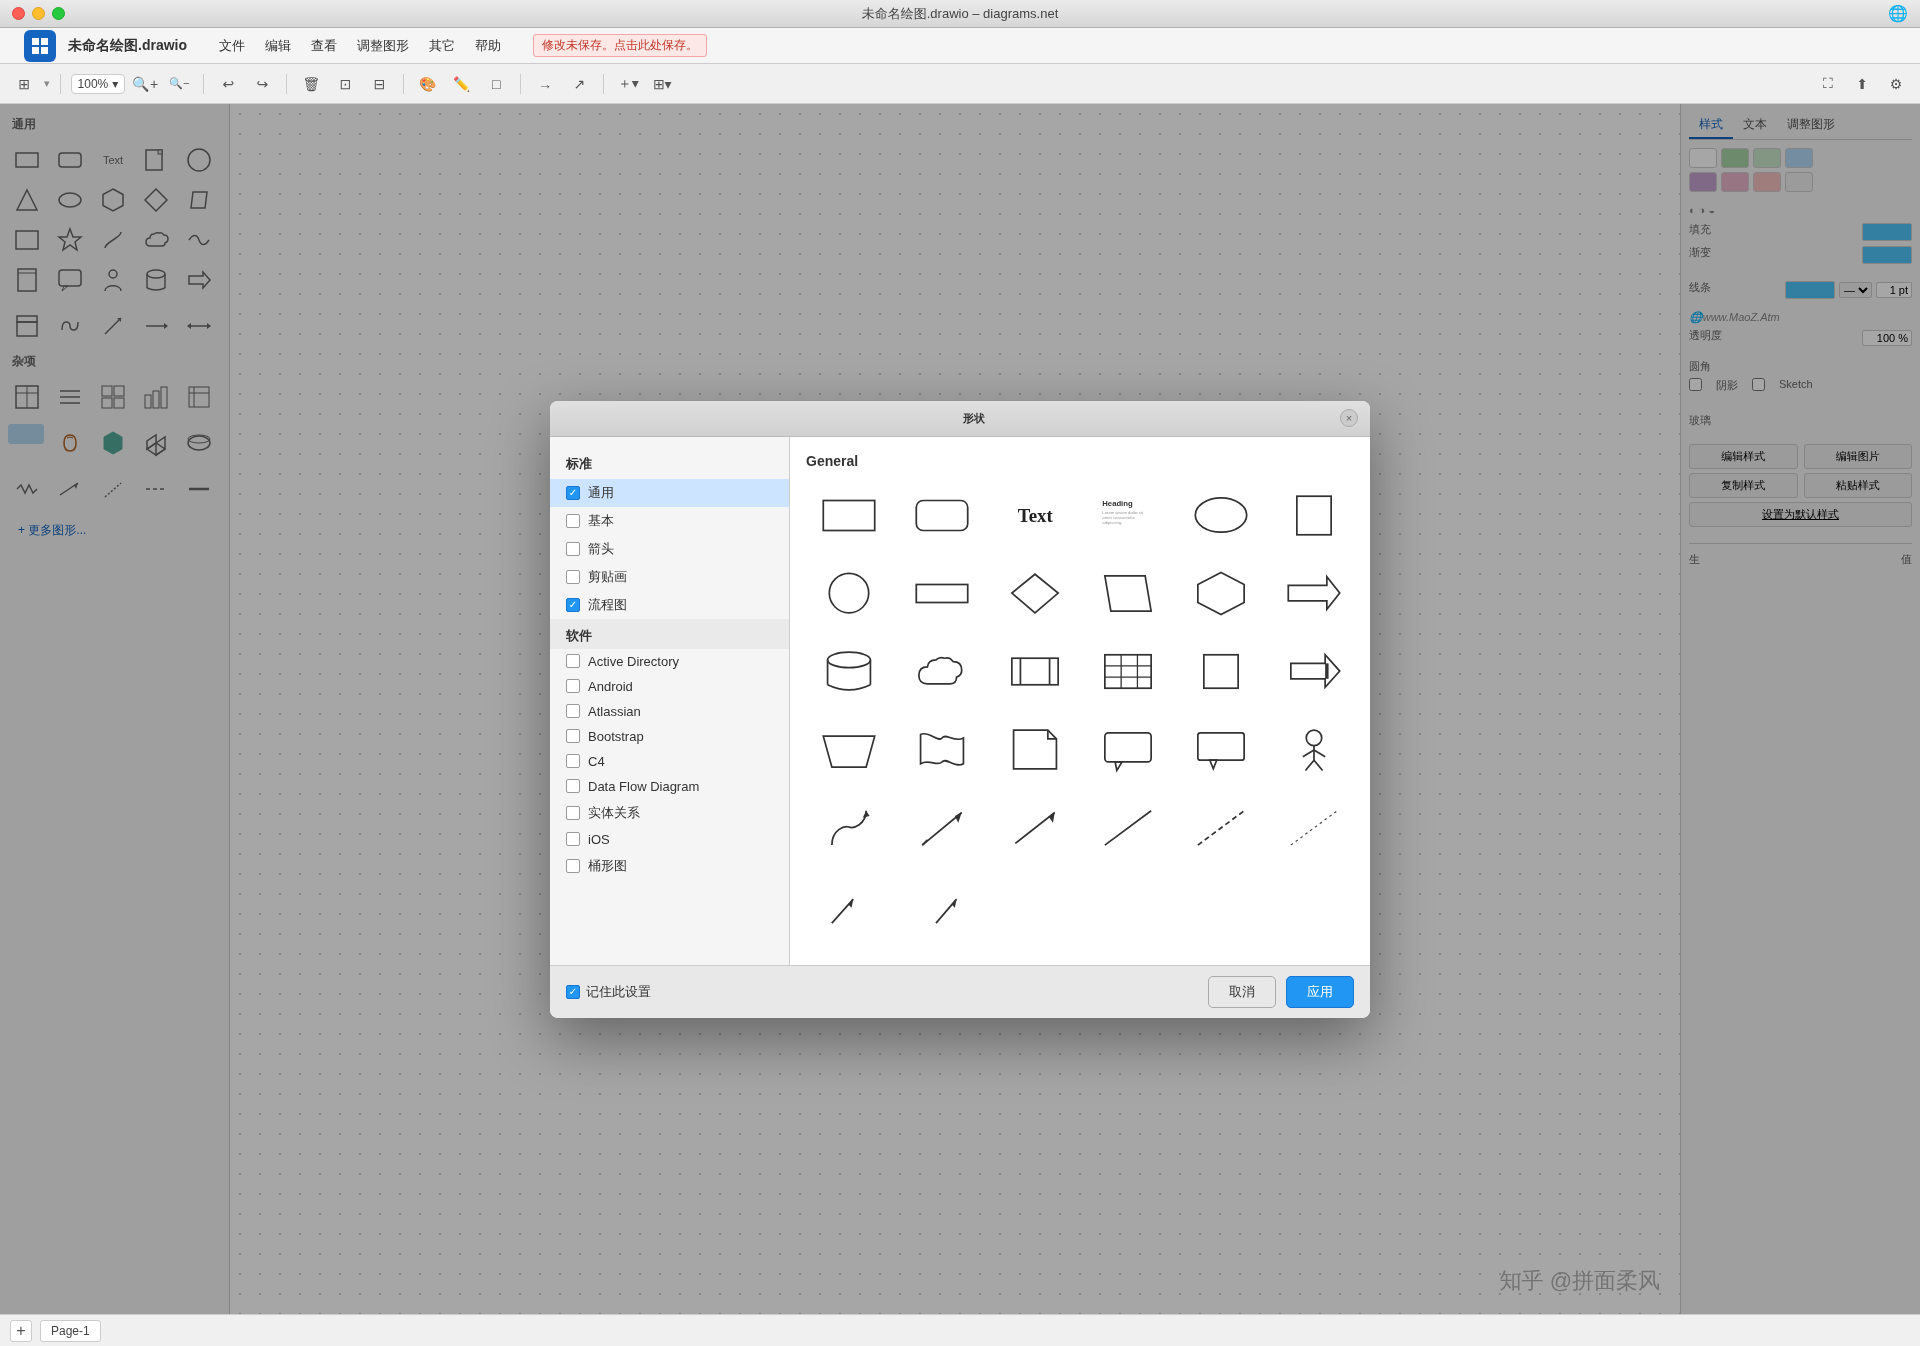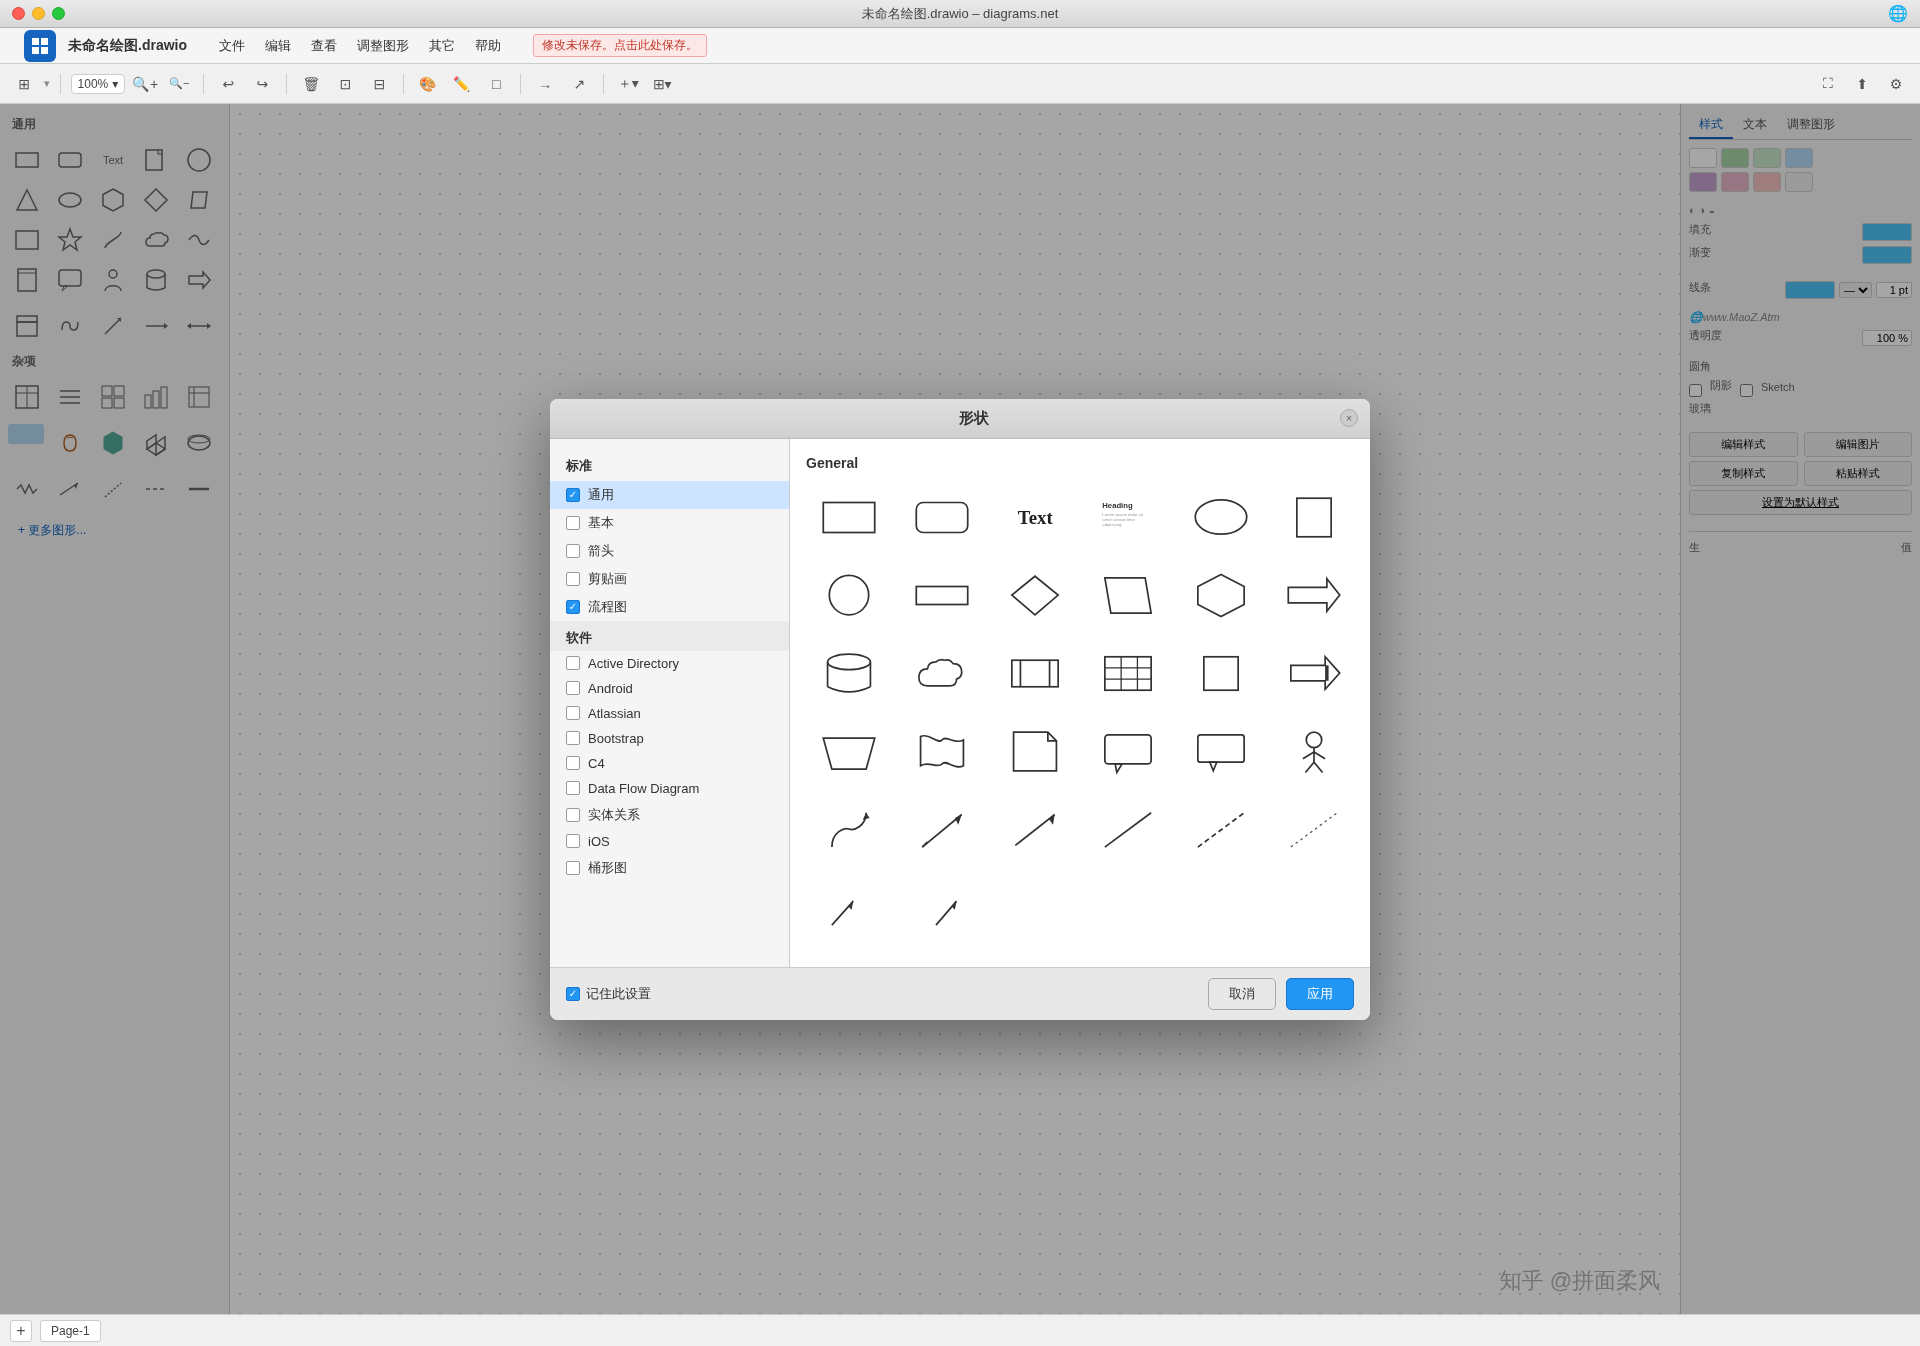--- a/index.html
+++ b/index.html
@@ -809,7 +809,7 @@
       <div style="display:flex;align-items:flex-end;justify-content:space-between;margin-bottom:0;">
         <span class="right-section-label">圆角</span>
       </div>
-      <div style="display:flex;align-items:flex-end;gap:8px;margin-bottom:4px;">
+      <div style="display:flex;align-items:flex-start;gap:14px;margin-bottom:16px;">
         <input type="checkbox" style="">
         <span class="right-section-label">阴影</span>
         <input type="checkbox" style="">

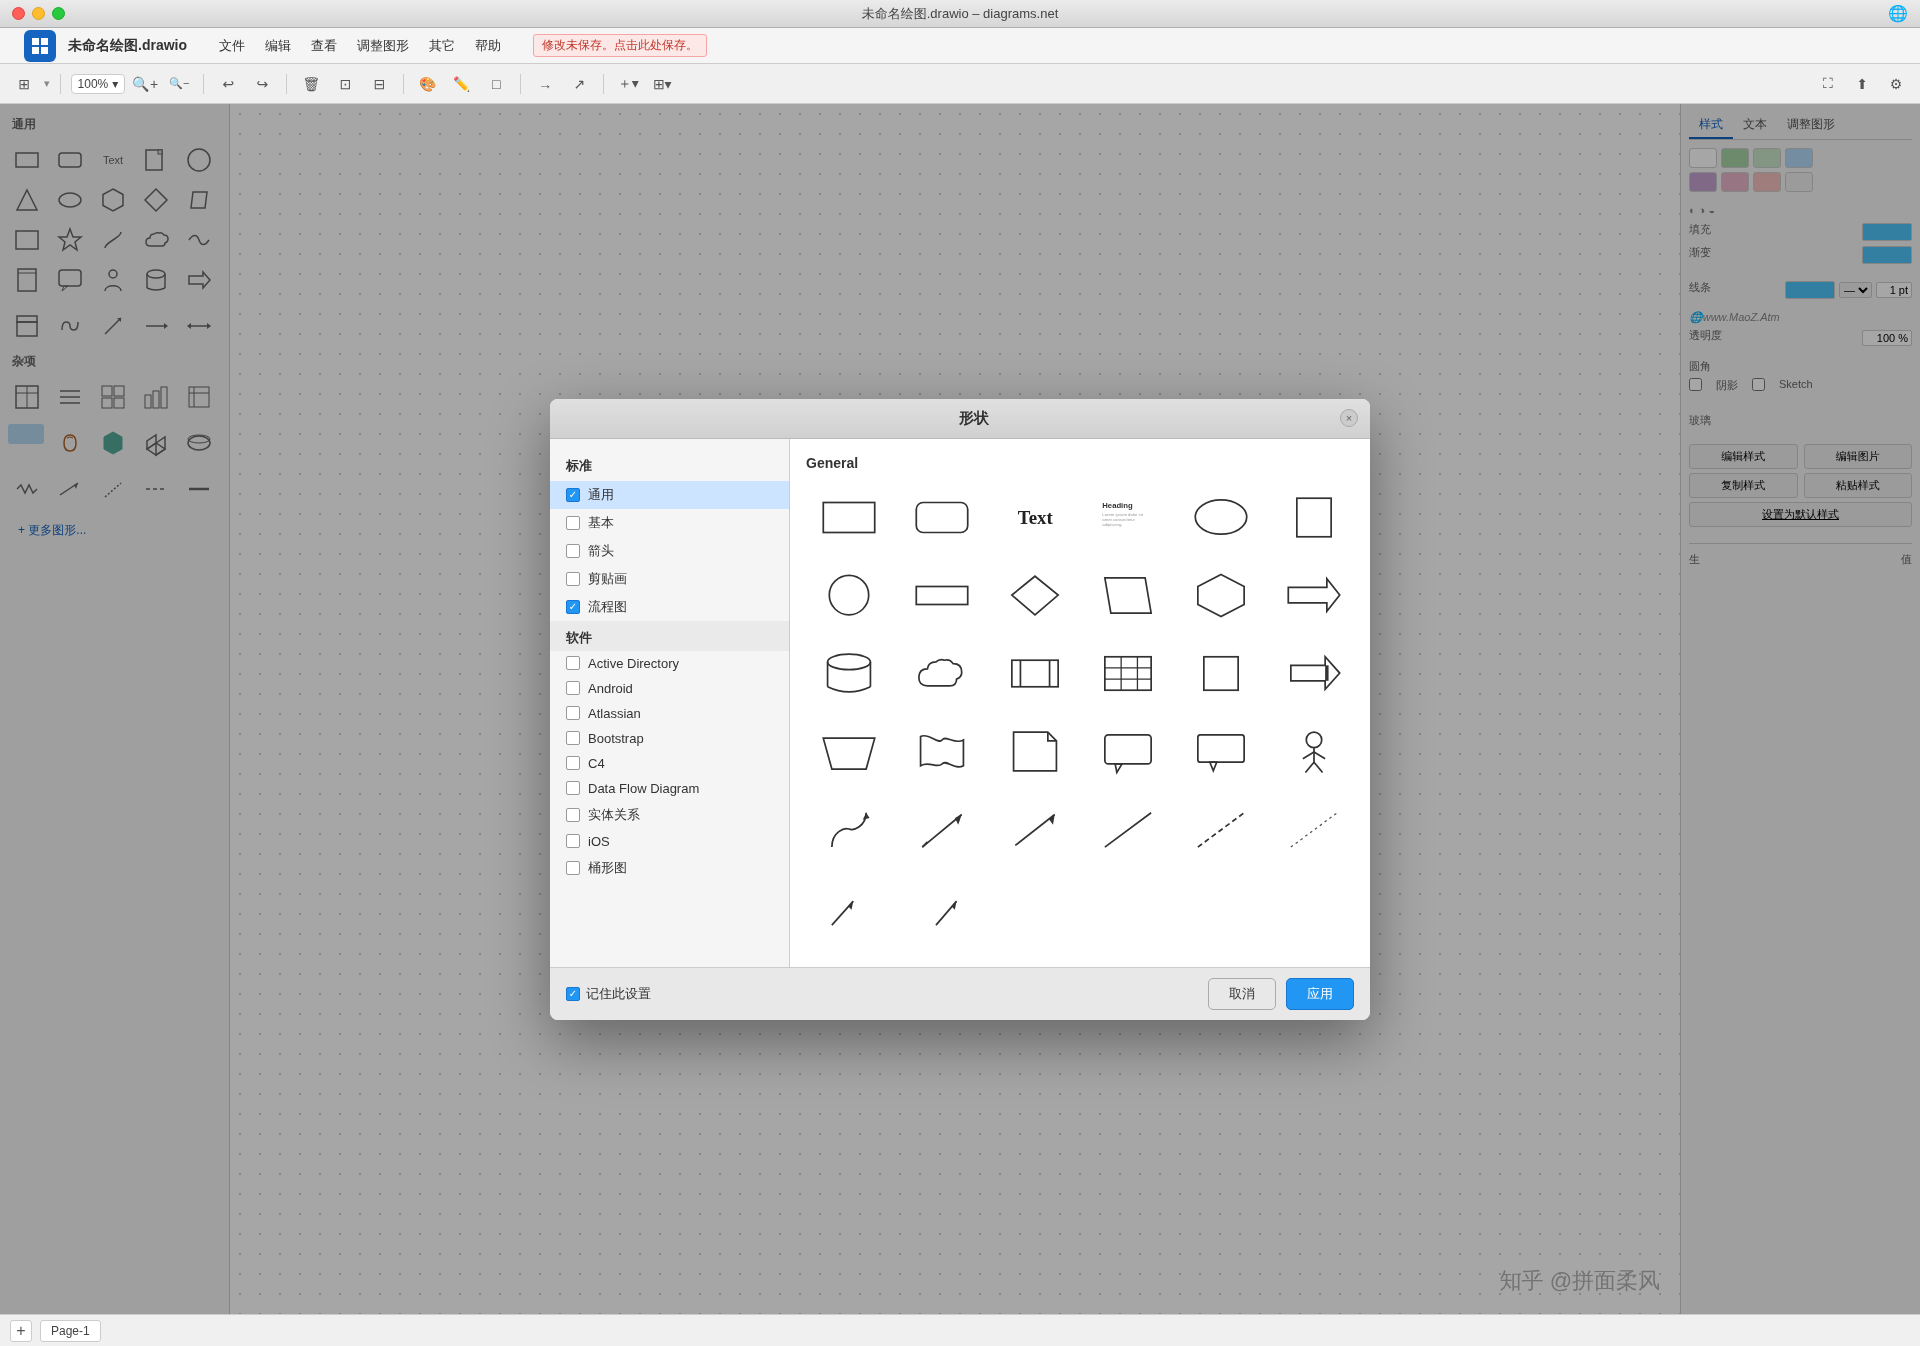--- a/index.html
+++ b/index.html
@@ -284,7 +284,7 @@
       position: relative;
     }
     .modal-title {
-      font-size: 15px;
+      font-size: 11px;
       font-weight: 600;
       color: #333;
       margin-left: 28px;

